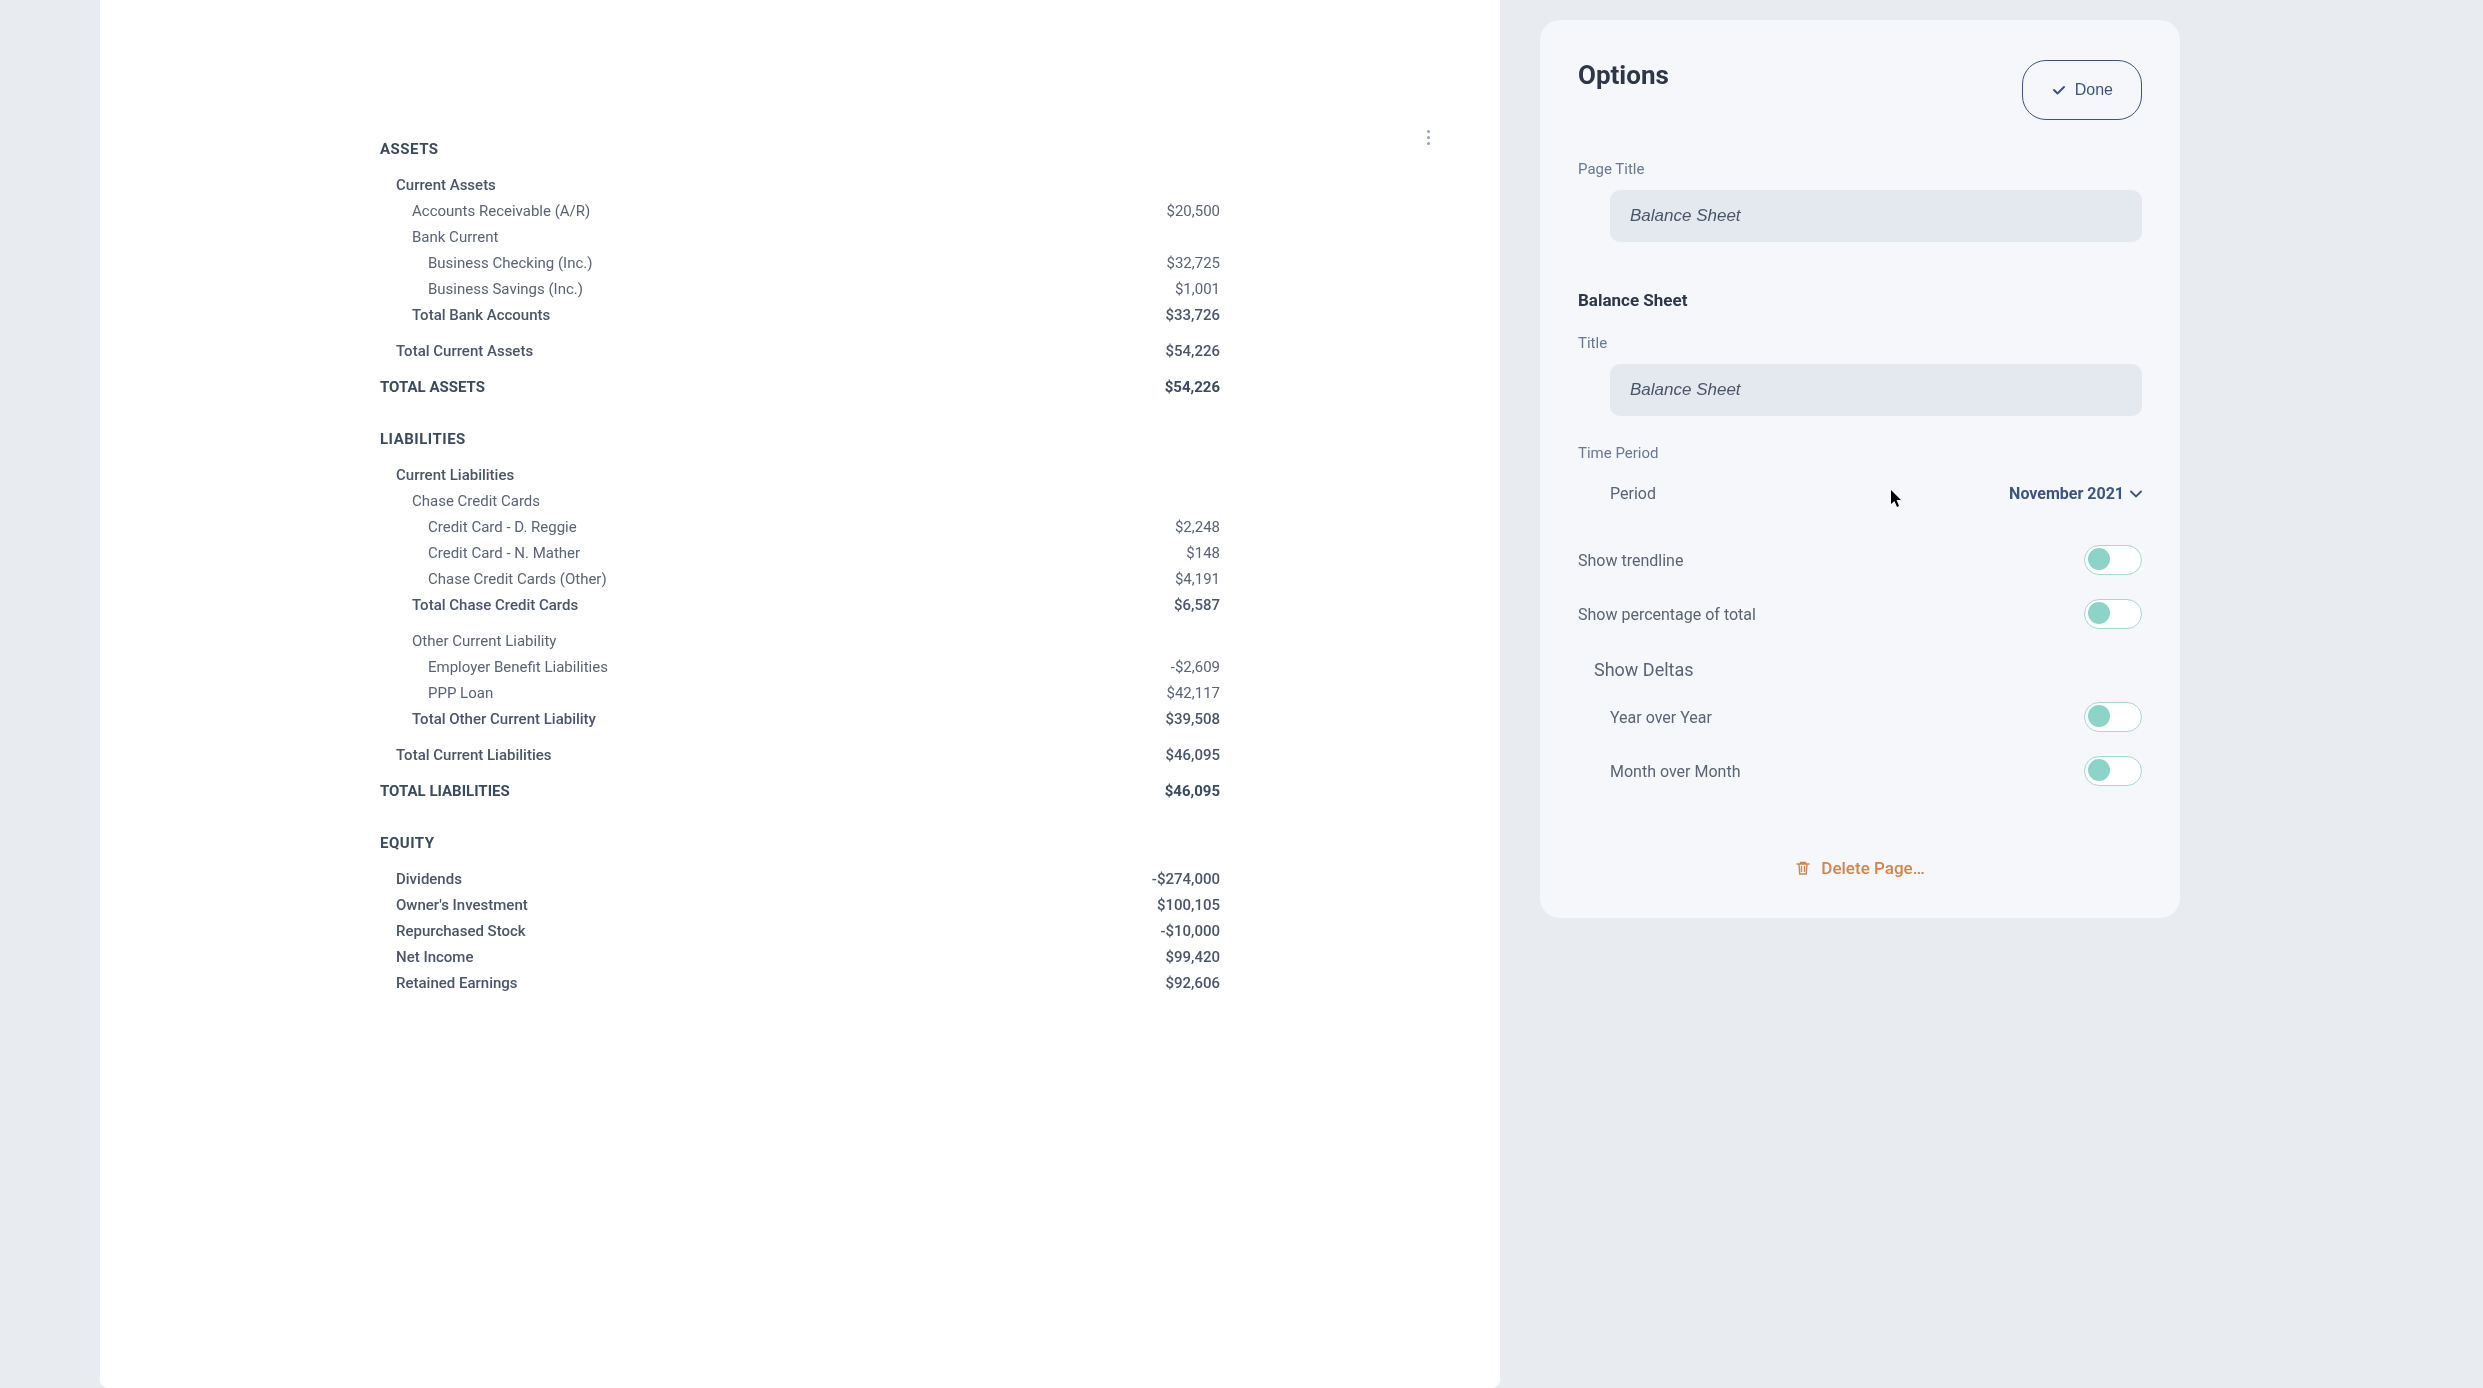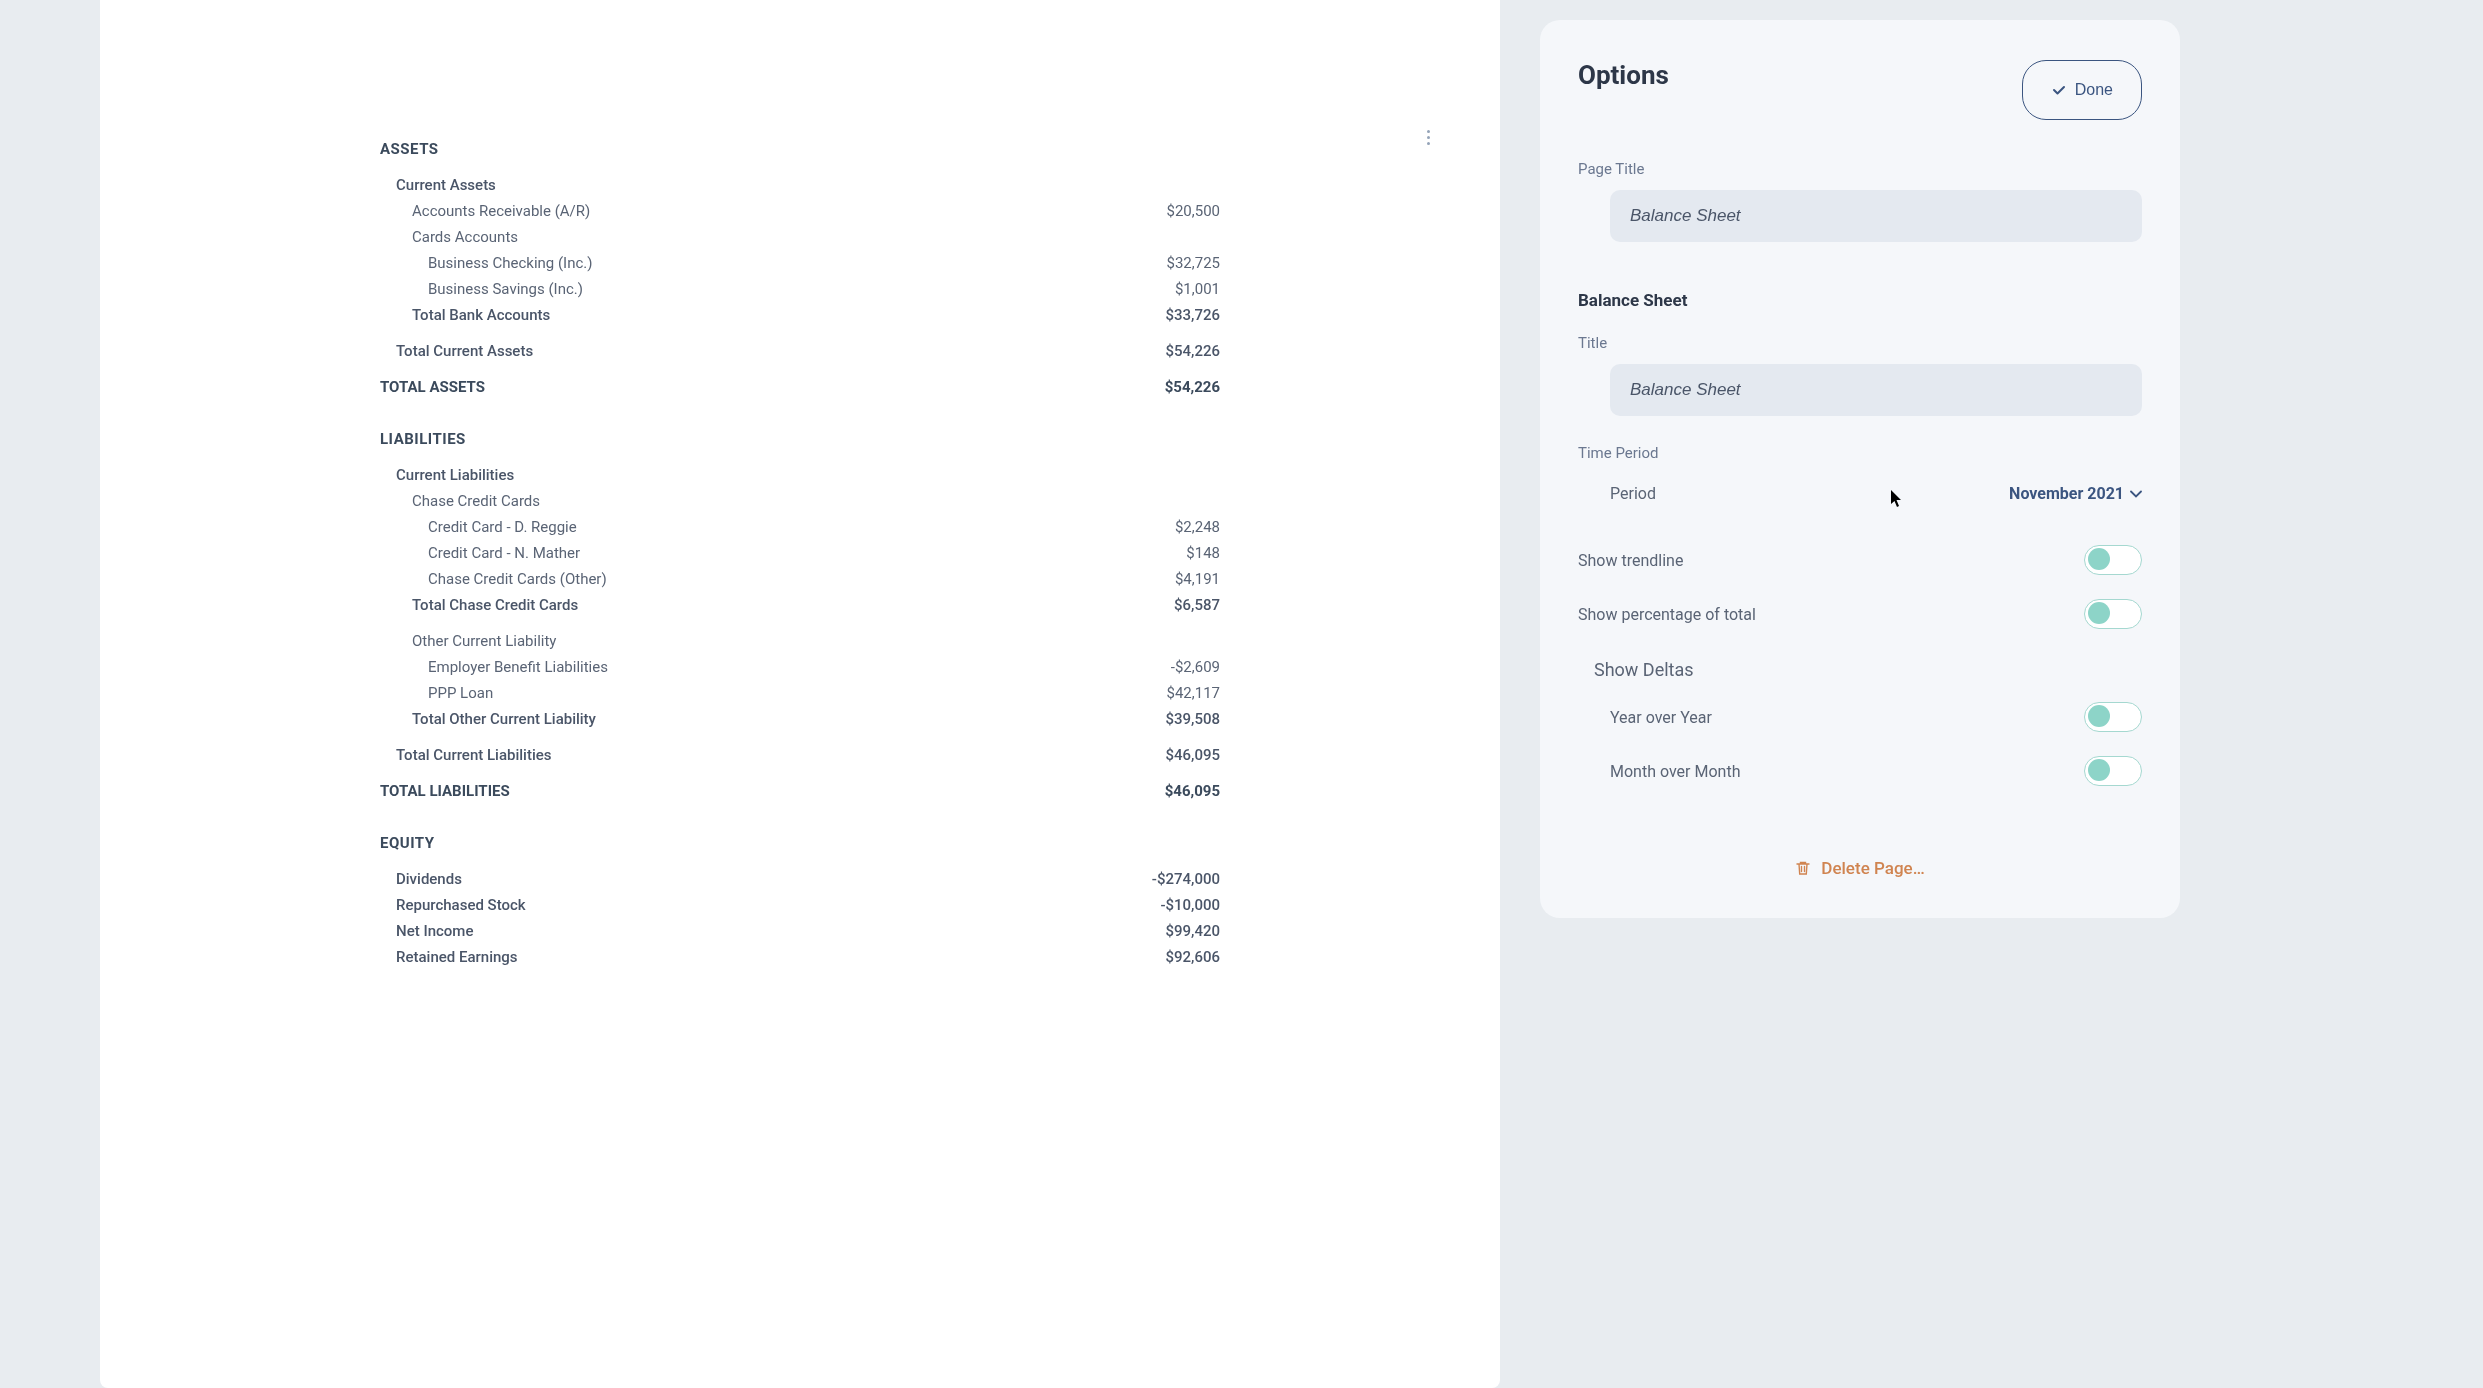--- a/index.html
+++ b/index.html
@@ -212,7 +212,7 @@
         <span class="val">$20,500</span>
       </div>
     <div class="row lvl2">
-        <span>Cards Accounts</span>
+        <span>Bank Current</span>
       </div>
     <div class="row lvl3">
         <span>Business Checking (Inc.)</span>

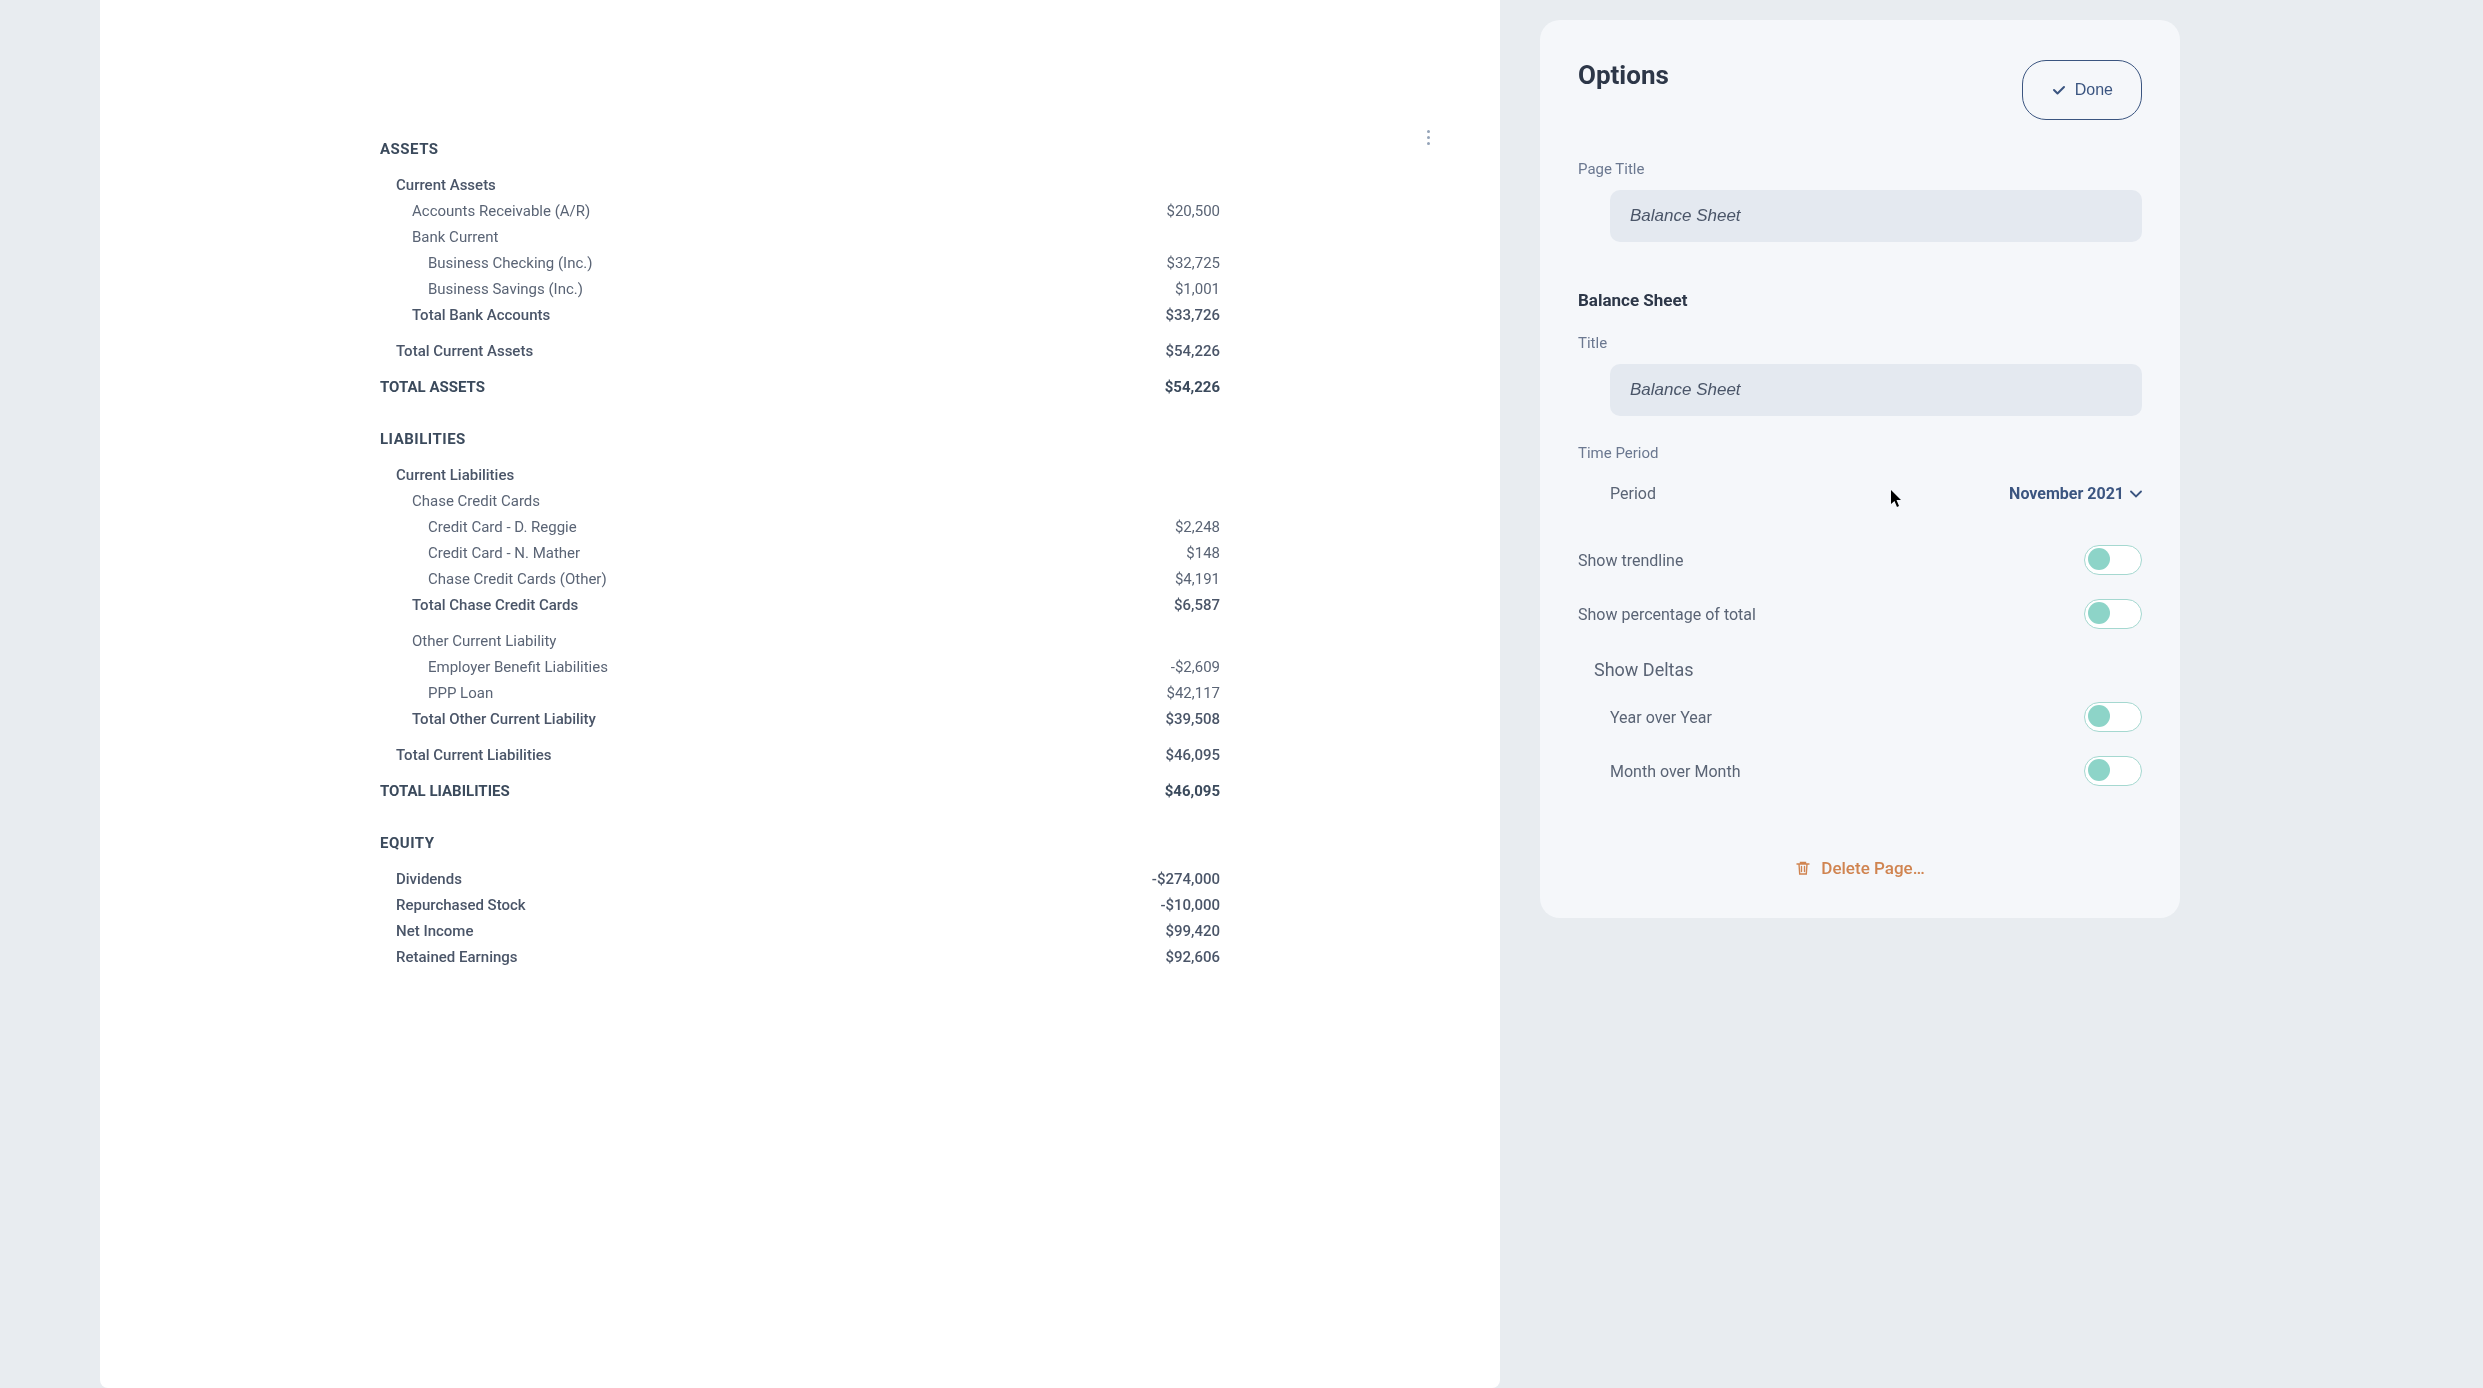--- a/index.html
+++ b/index.html
@@ -288,6 +288,10 @@
         <span class="val">-$274,000</span>
       </div>
     <div class="row lvl1">
+        <span>Owner's Investment</span>
+        <span class="val">$100,105</span>
+      </div>
+    <div class="row lvl1">
         <span>Repurchased Stock</span>
         <span class="val">-$10,000</span>
       </div>

